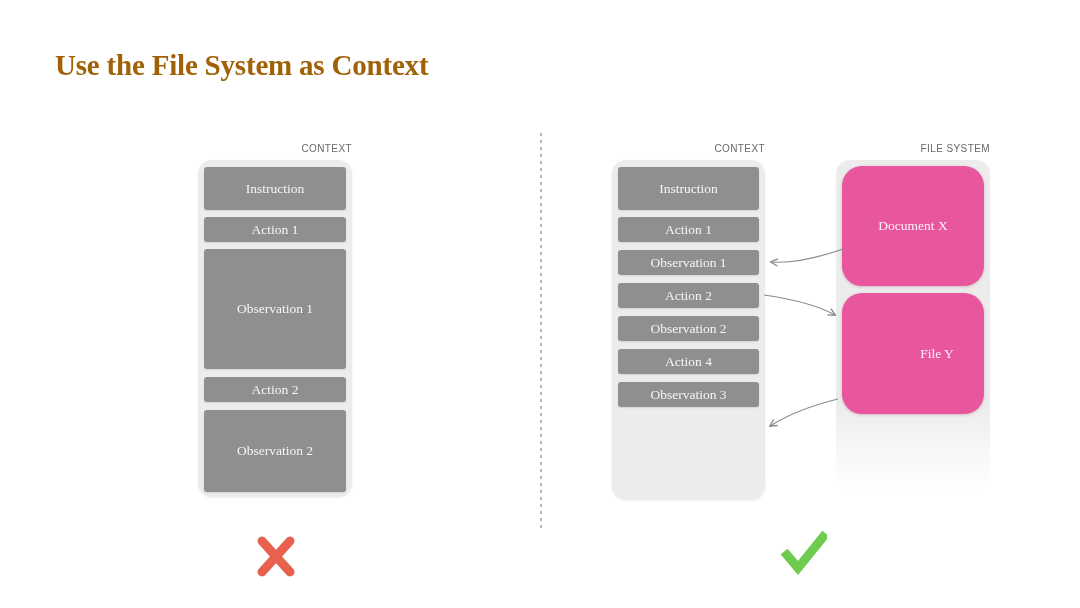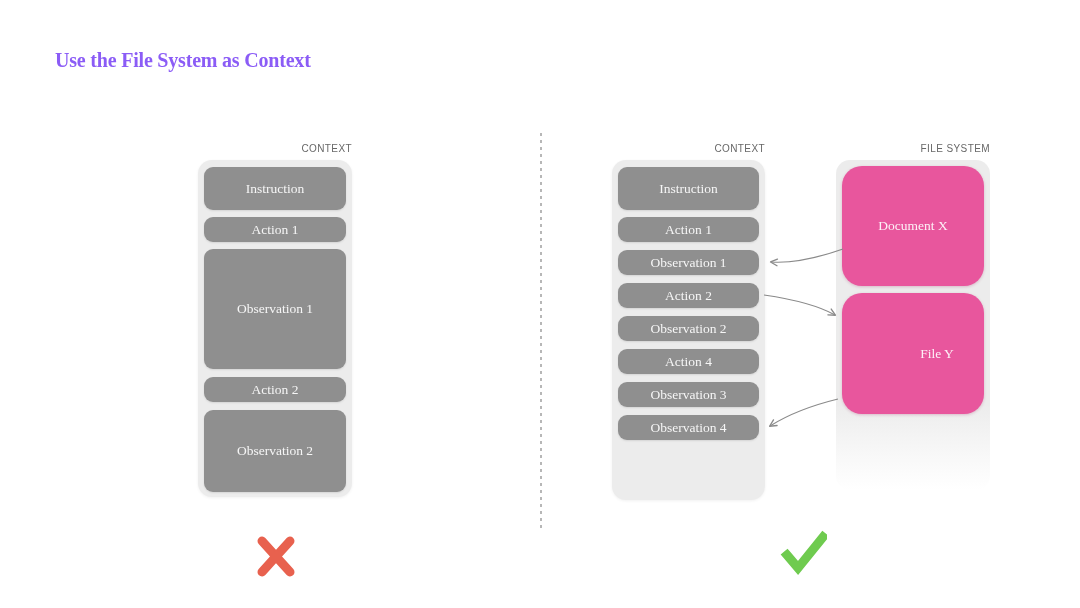--- a/index.html
+++ b/index.html
@@ -20,8 +20,8 @@
     top: 49px;
     font-family: "Liberation Serif", serif;
     font-weight: bold;
-    font-size: 20px;
-    color: #8b5cf6;
+    font-size: 29px;
+    color: #a16207;
     letter-spacing: -0.2px;
     white-space: nowrap;
   }

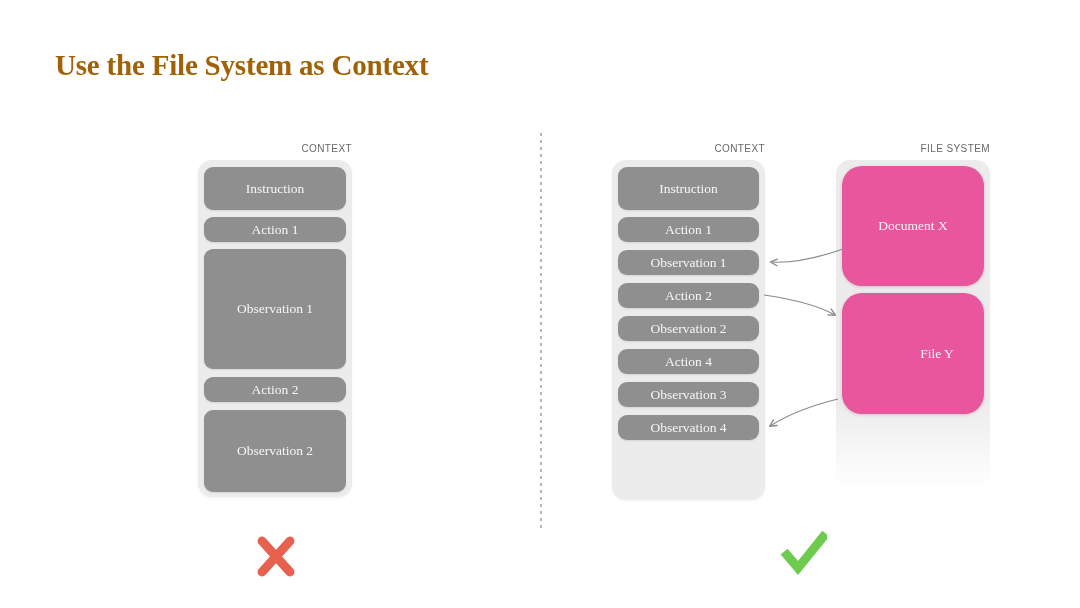--- a/index.html
+++ b/index.html
@@ -59,7 +59,7 @@
 
   .ctx-box {
     background: #8f8f8f;
-    border-radius: 9px;
+    border-radius: 3px;
     color: #f6f6f6;
     font-family: "Liberation Serif", serif;
     font-size: 13.5px;

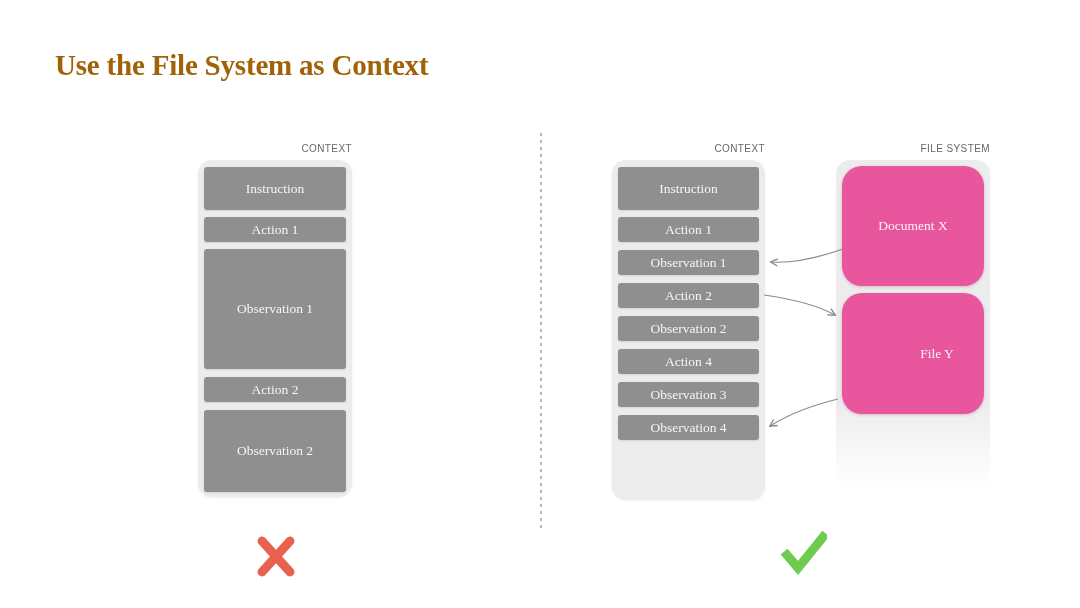--- a/index.html
+++ b/index.html
@@ -143,7 +143,6 @@
     <div class="ctx-box h-short gap8">Observation 2</div>
     <div class="ctx-box h-short gap8">Action 4</div>
     <div class="ctx-box h-short gap8">Observation 3</div>
-    <div class="ctx-box h-short">Observation 4</div>
   </div>
 
   <div class="container" id="file-system-container">

